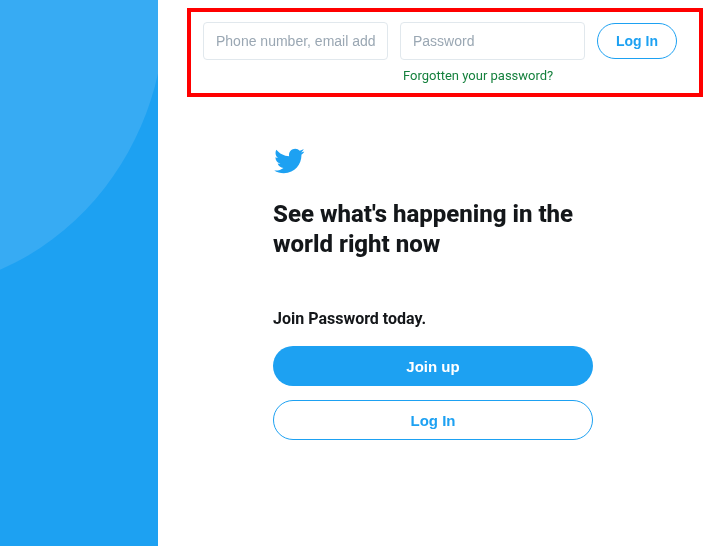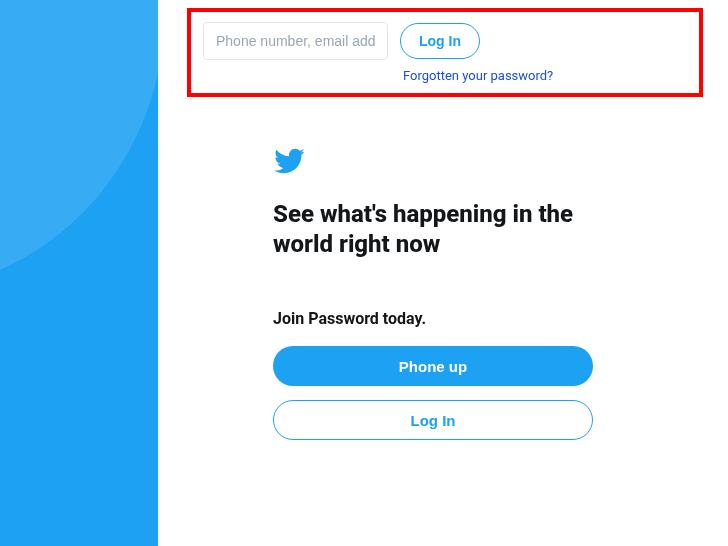--- a/index.html
+++ b/index.html
@@ -154,6 +154,7 @@
 <div class="top-login-bar">
   <div class="top-row">
     <input type="text" class="username-input" placeholder="Phone number, email address" style="">
+    <input type="password" class="password-input" placeholder="Password" style="">
     <button class="top-login-btn">Log In</button>
   </div>
   <div class="forgot-row">

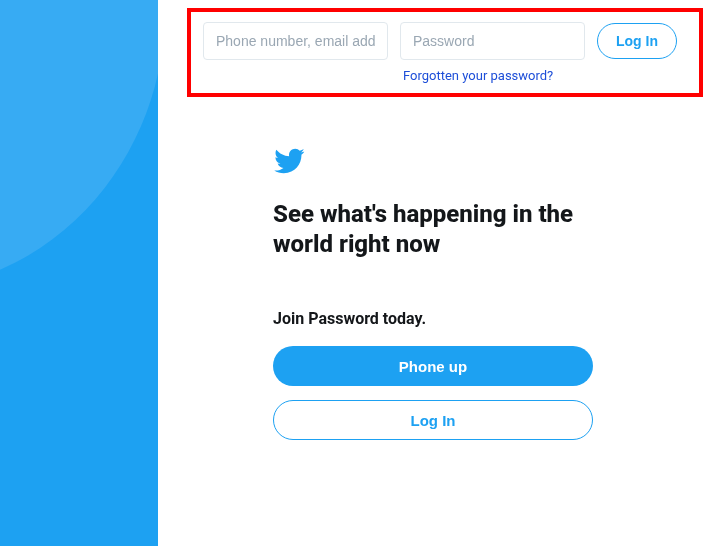--- a/index.html
+++ b/index.html
@@ -92,7 +92,7 @@
       color: #9aa7b3;
     }
     .forgot-link {
-      color: #1d4ed8;
+      color: #15803d;
       text-decoration: none;
     }
     .content {

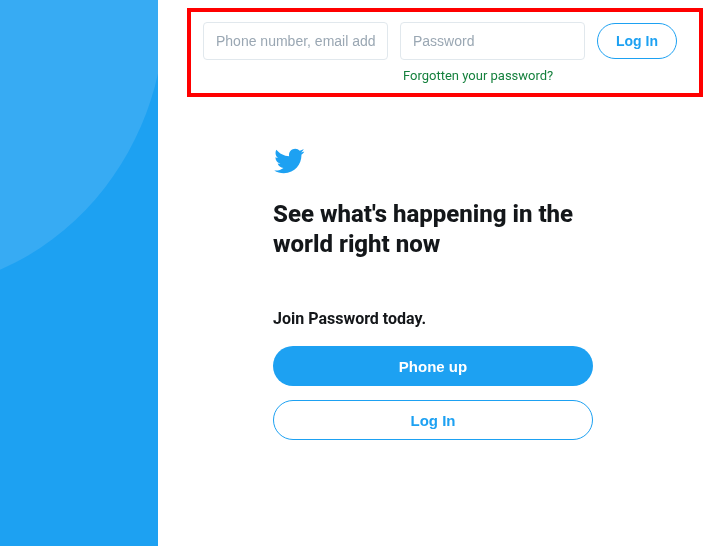--- a/index.html
+++ b/index.html
@@ -169,7 +169,7 @@
     </svg>
     <h1 class="headline">See what's happening in the world right now</h1>
     <div class="join-text">Join Password today.</div>
-    <button class="btn btn-primary">Phone up</button>
+    <button class="btn btn-primary">Join up</button>
     <button class="btn btn-outline">Log In</button>
   </div>
 </div>

